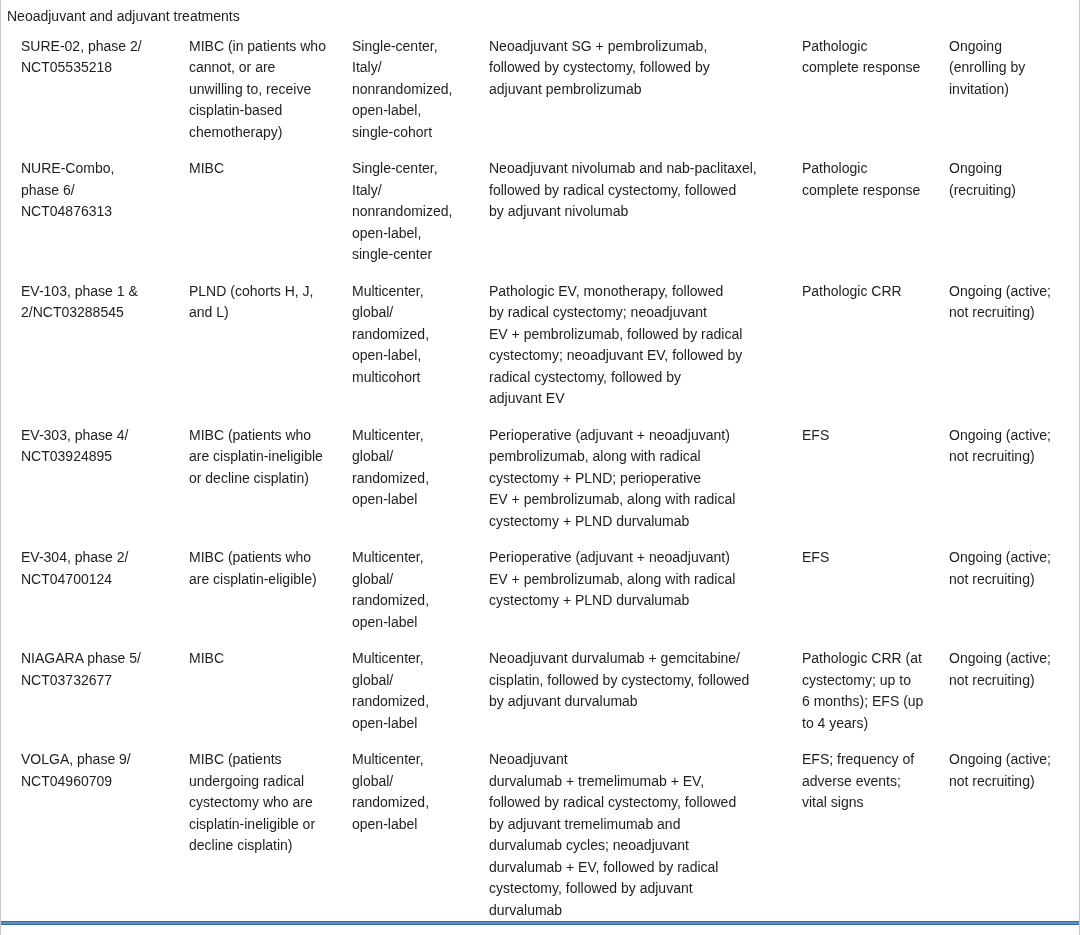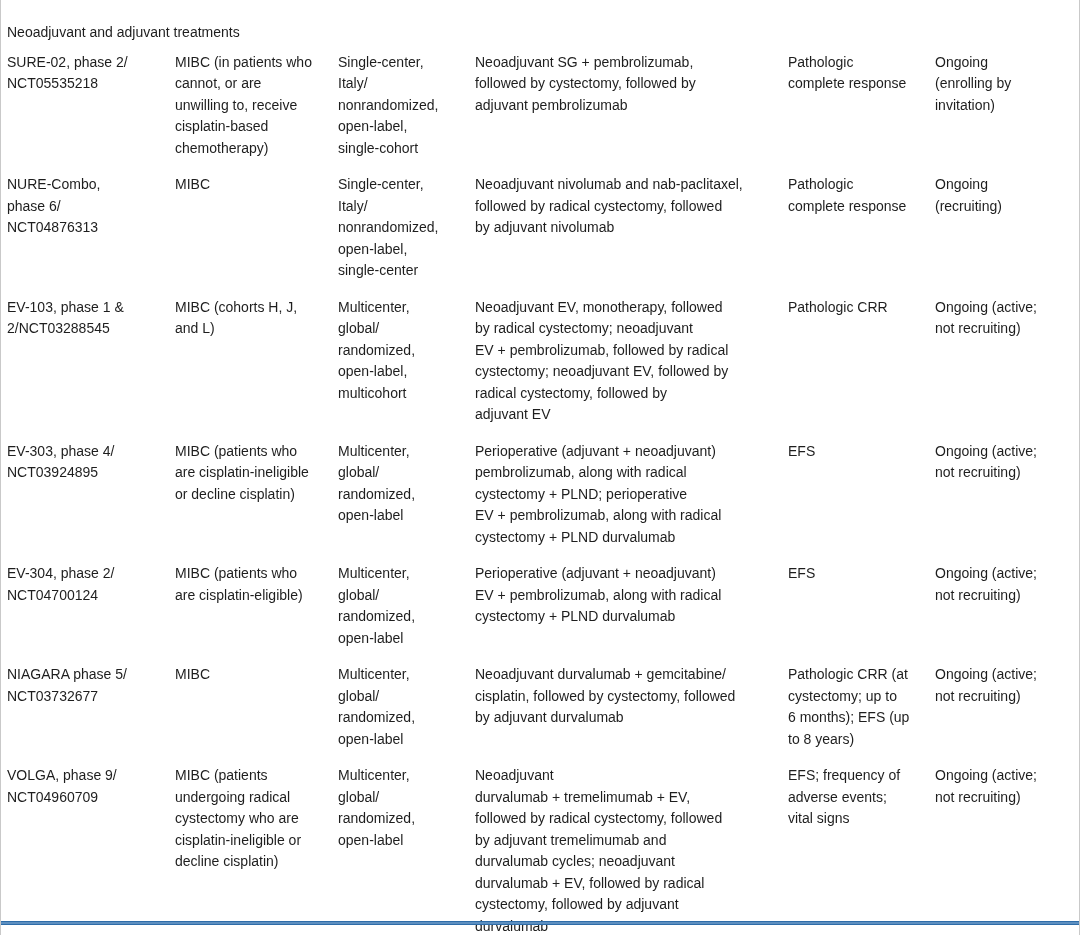--- a/index.html
+++ b/index.html
@@ -15,7 +15,7 @@
     background: #ffffff;
     border-left: 1px solid #c9c9c9;
     border-right: 1px solid #c9c9c9;
-    padding-top: 22px;
+    padding-top: 6px;
     overflow: hidden;
   }
   .section-title {

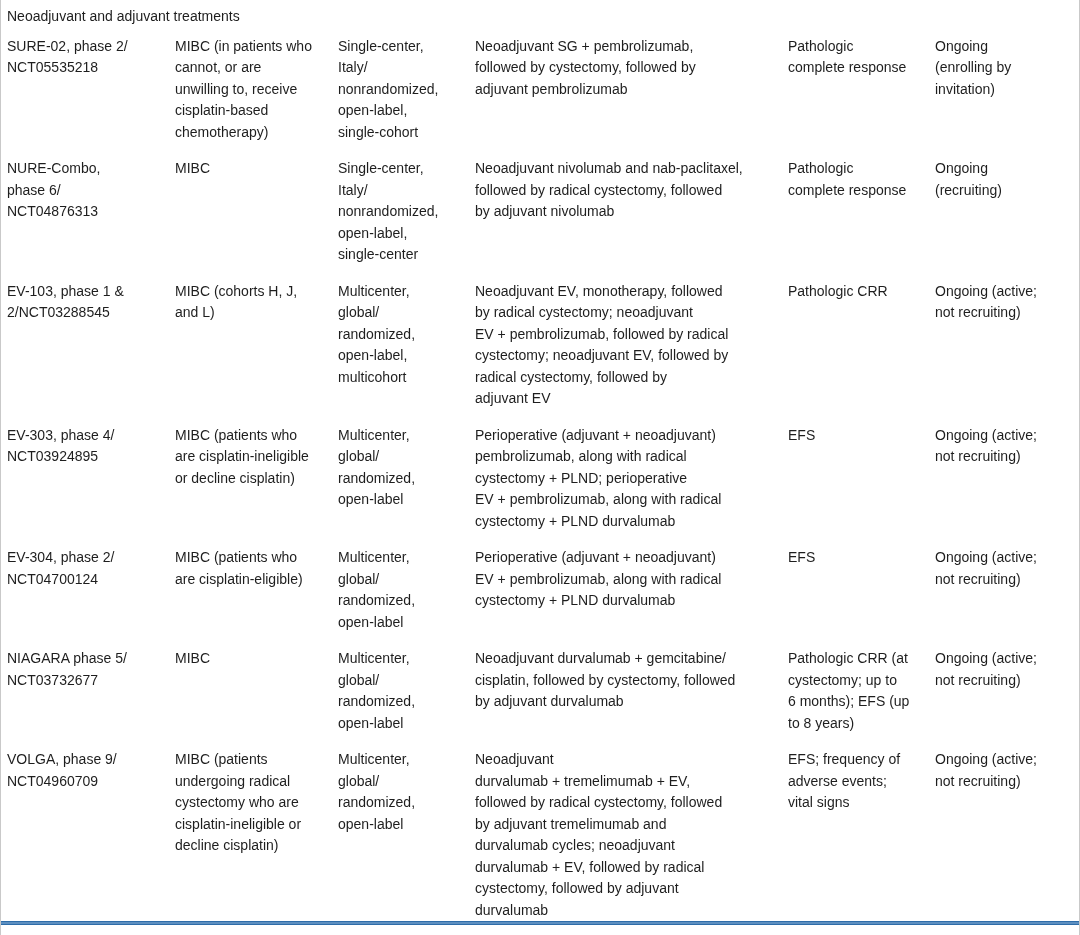--- a/index.html
+++ b/index.html
@@ -25,7 +25,7 @@
     color: #1e1e1e;
   }
   table.trials {
-    margin-left: 6px;
+    margin-left: 20px;
     margin-top: 8px;
     border-collapse: collapse;
     table-layout: fixed;

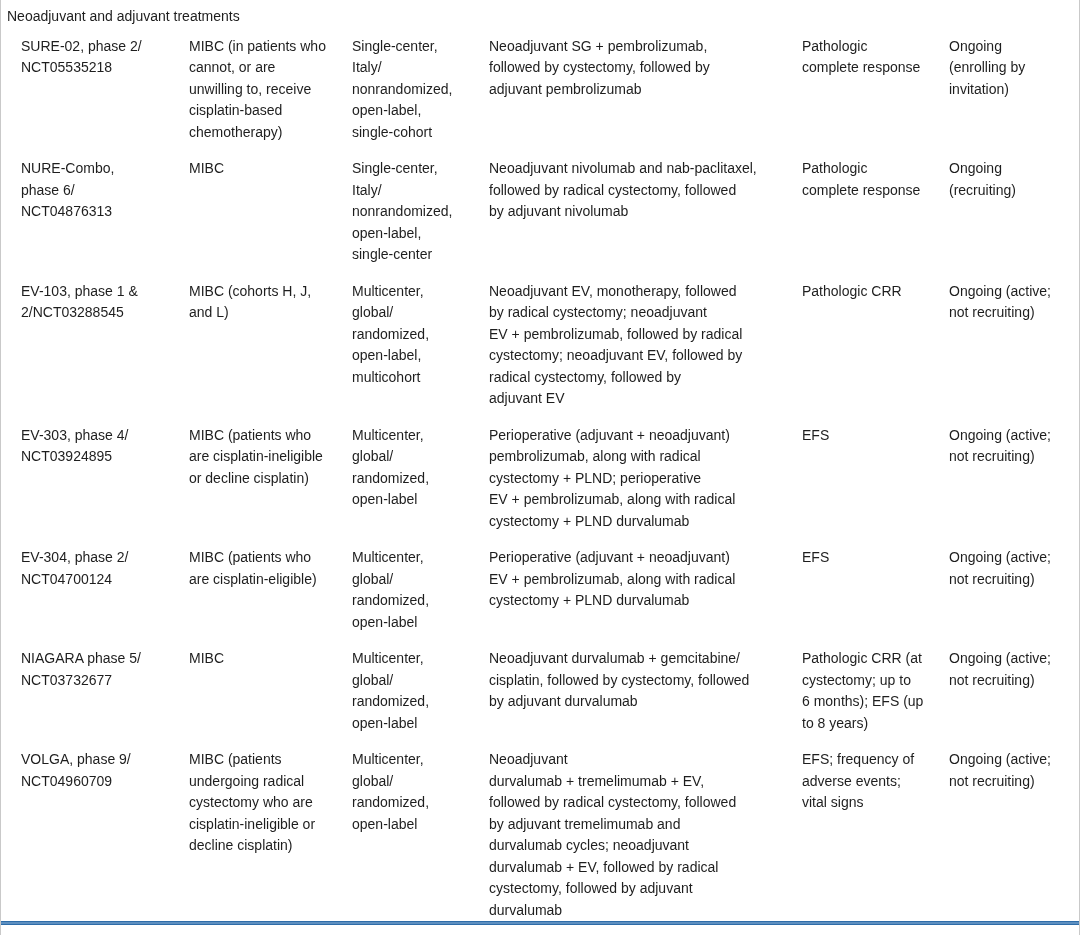--- a/index.html
+++ b/index.html
@@ -116,7 +116,7 @@
       <tr>
         <td>EV-103, phase 1 &amp;
 2/NCT03288545</td>
-        <td>MIBC (cohorts H, J,
+        <td>PLND (cohorts H, J,
 and L)</td>
         <td>Multicenter,
 global/

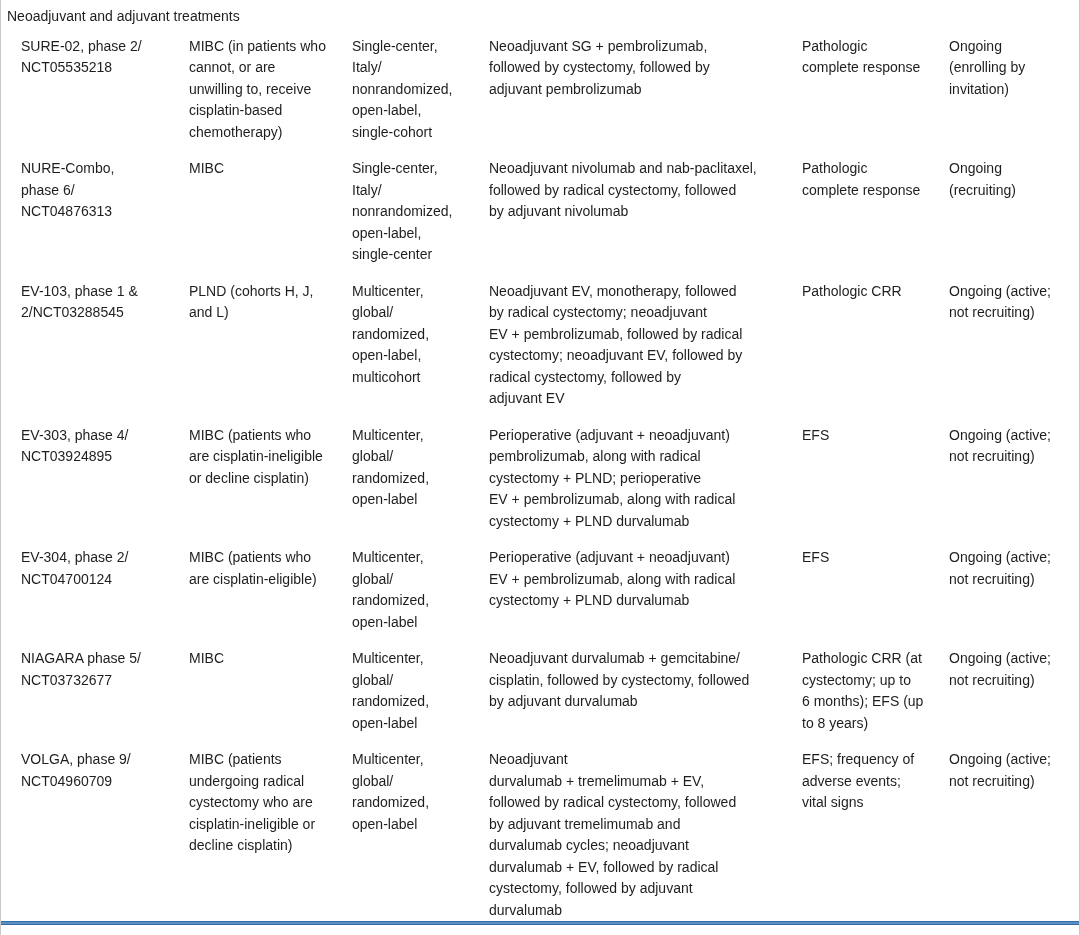--- a/index.html
+++ b/index.html
@@ -123,7 +123,7 @@
 randomized,
 open-label,
 multicohort</td>
-        <td>Neoadjuvant EV, monotherapy, followed
+        <td>Pathologic EV, monotherapy, followed
 by radical cystectomy; neoadjuvant
 EV + pembrolizumab, followed by radical
 cystectomy; neoadjuvant EV, followed by

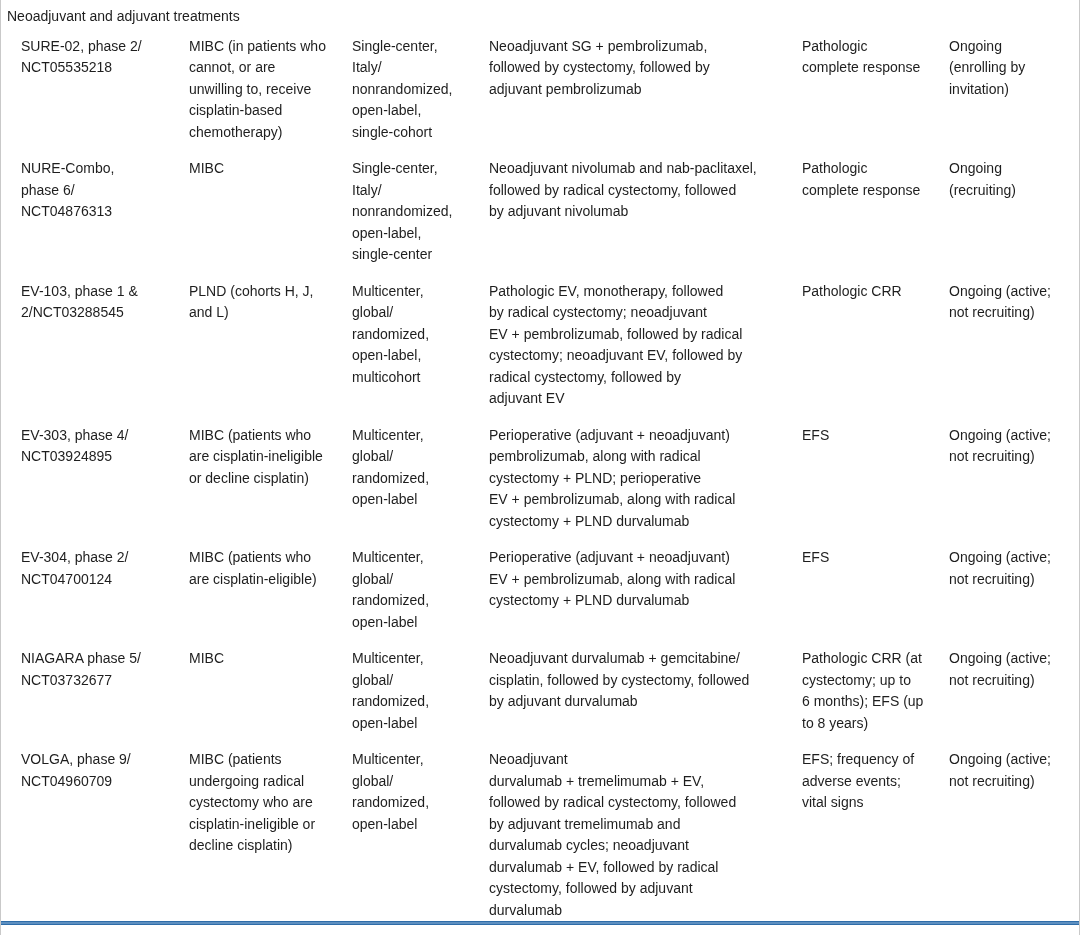--- a/index.html
+++ b/index.html
@@ -182,7 +182,7 @@
         <td>Pathologic CRR (at
 cystectomy; up to
 6 months); EFS (up
-to 8 years)</td>
+to 4 years)</td>
         <td>Ongoing (active;
 not recruiting)</td>
       </tr>

